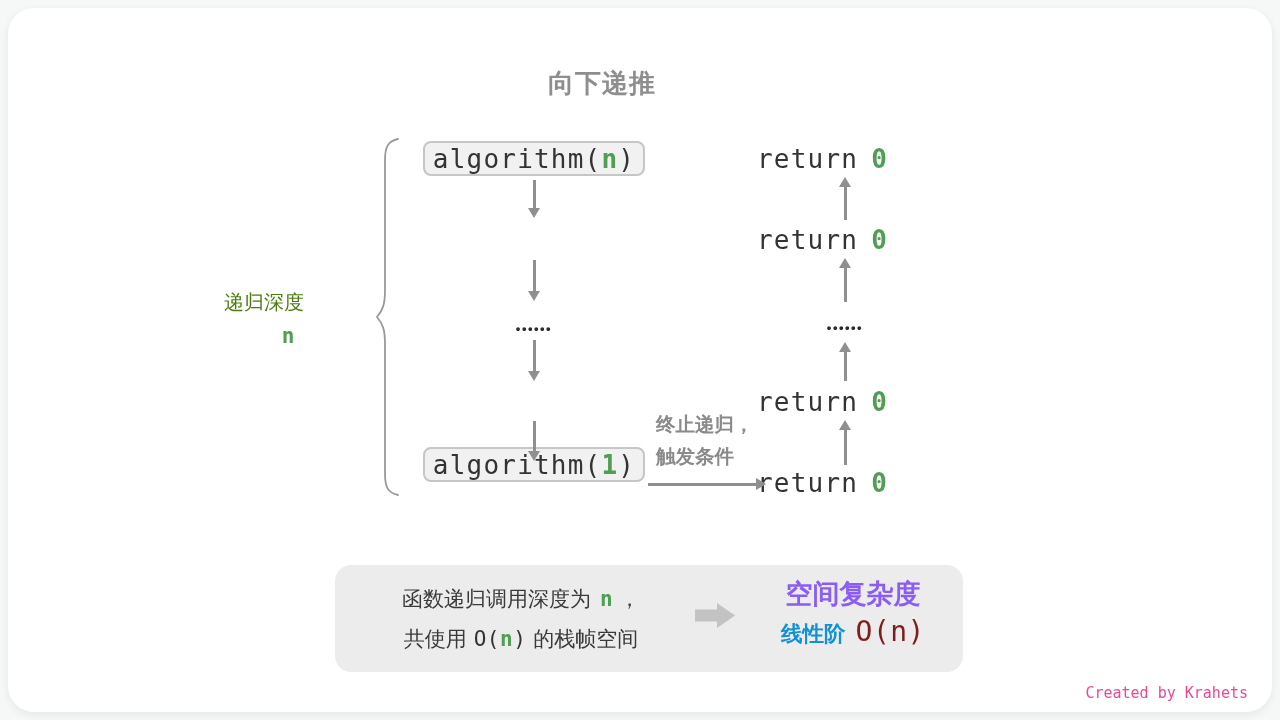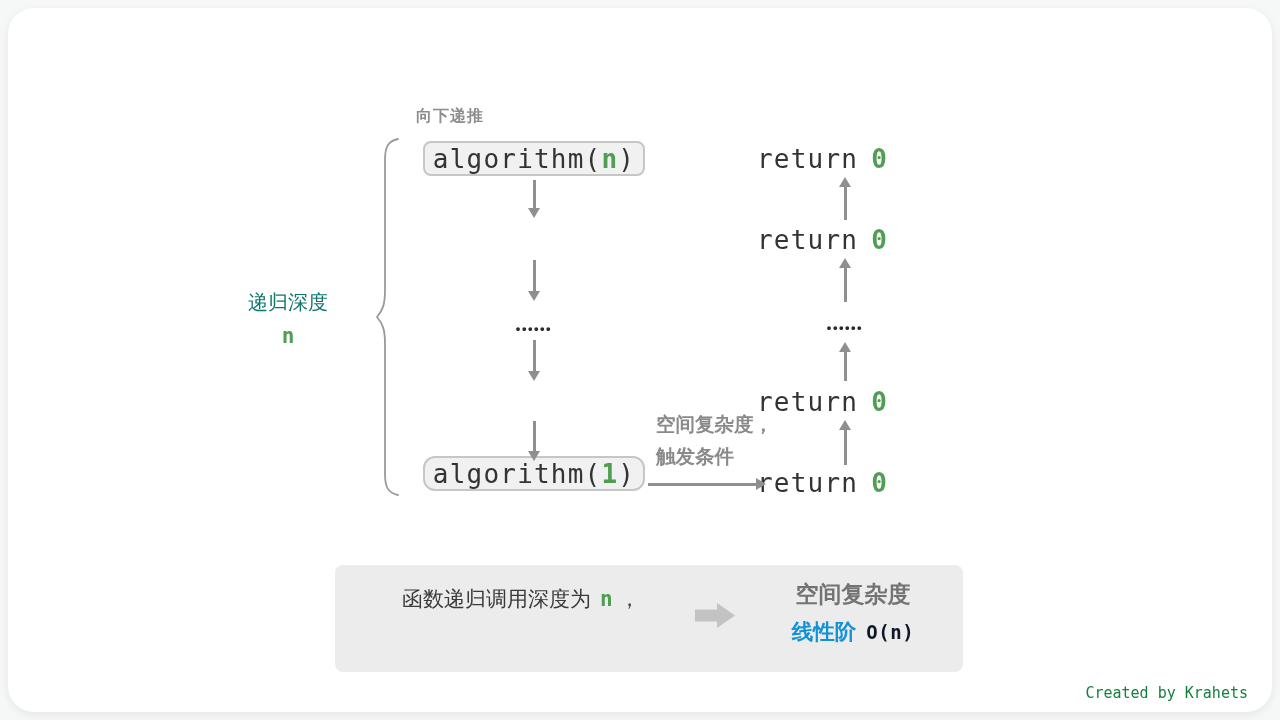--- a/index.html
+++ b/index.html
@@ -8,7 +8,7 @@
   .card{position:absolute;left:8px;top:8px;width:1264px;height:704px;
         background:#ffffff;border-radius:26px;box-shadow:0 3px 10px rgba(0,0,0,0.07);}
   .abs{position:absolute;}
-  .hdr{font-size:16px;font-weight:bold;color:#8e8e8e;text-align:left;letter-spacing:1px;margin-top:40px;}
+  .hdr{font-size:26px;font-weight:bold;color:#8e8e8e;text-align:right;letter-spacing:1px;}
   .code{font-family:"DejaVu Sans Mono","Liberation Mono",monospace;font-size:26px;
         letter-spacing:1.2px;color:#333333;white-space:nowrap;}
   .green{color:#4f9e53;font-weight:bold;}

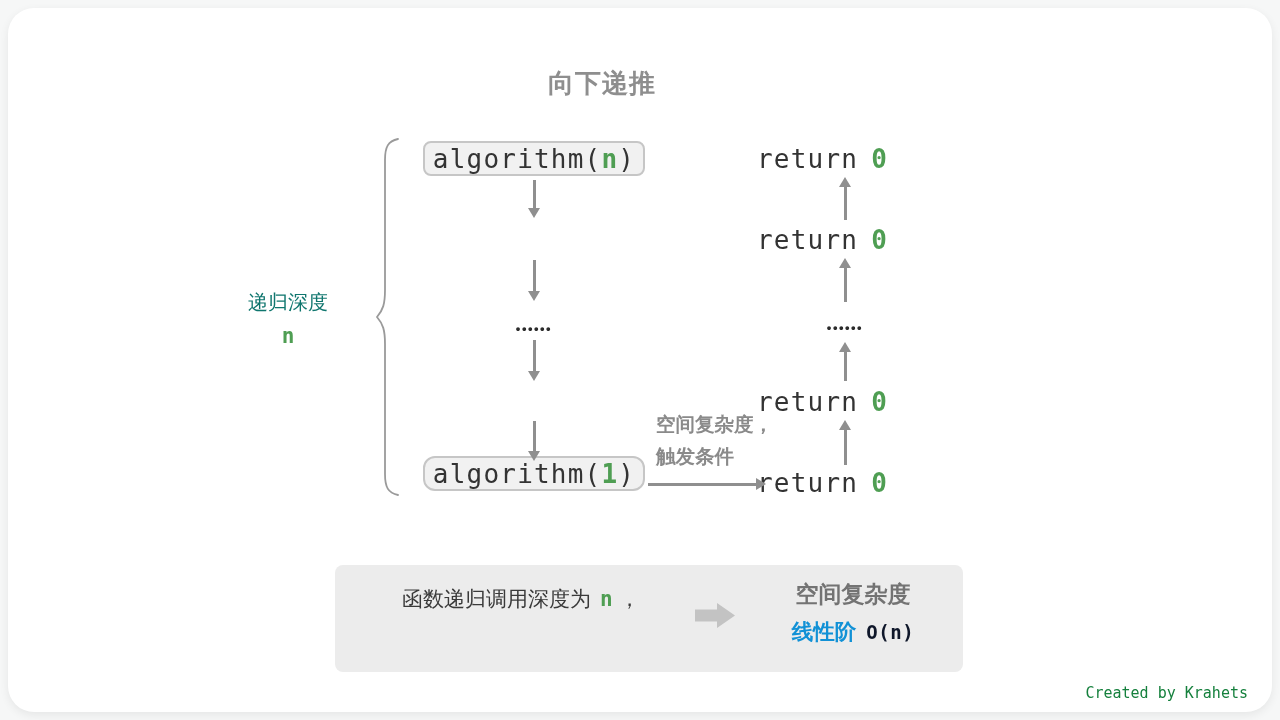--- a/index.html
+++ b/index.html
@@ -35,8 +35,8 @@
   .arrh .hd{position:absolute;right:0;top:0;width:0;height:0;
             border-top:6px solid transparent;border-bottom:6px solid transparent;
             border-left:10px solid #8f8f8f;}
-  .depth-label{left:222px;top:281px;width:116px;text-align:center;
-               font-size:20px;color:#0f766e;}
+  .depth-label{left:216px;top:281px;width:116px;text-align:left;
+               font-size:20px;color:#4d7c0f;}
   .depth-n{left:222px;top:316px;width:116px;text-align:center;
            font-family:"DejaVu Sans Mono","Liberation Mono",monospace;font-size:21px;}
   .trigger{left:648px;top:400px;font-size:19.5px;font-weight:bold;color:#8a8a8a;

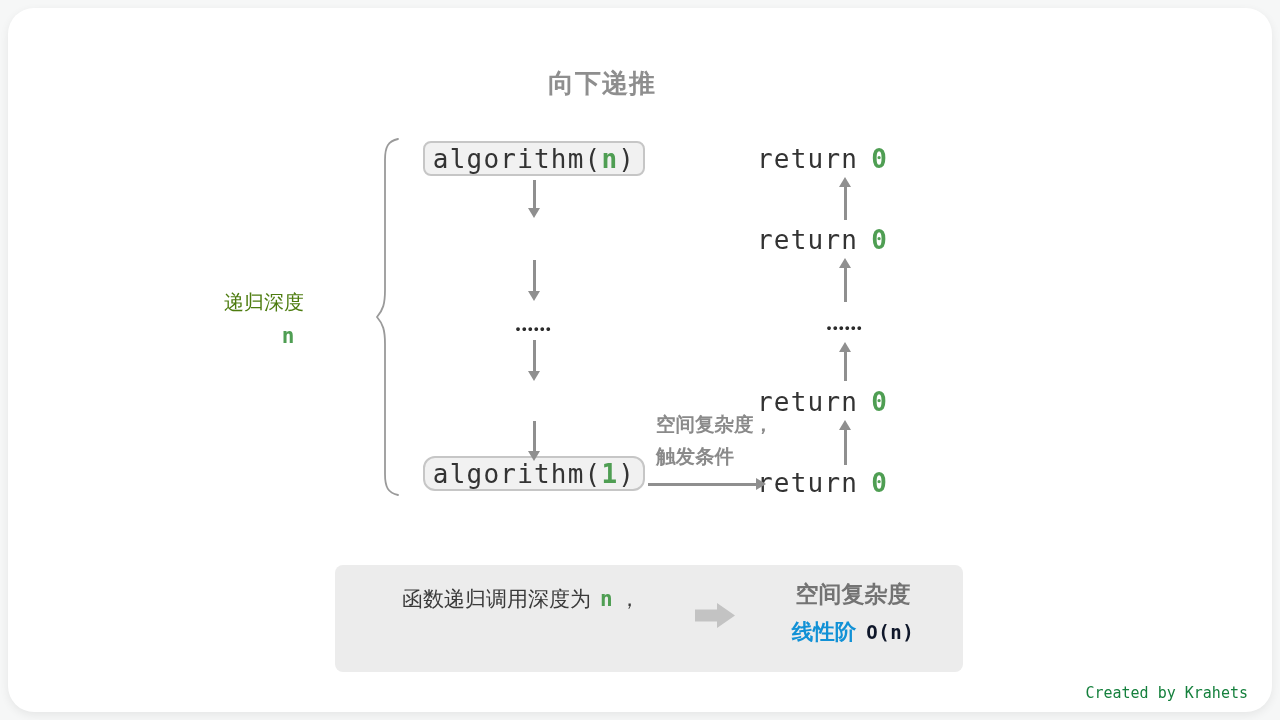--- a/index.html
+++ b/index.html
@@ -119,7 +119,7 @@
       </div>
 
     <div class="abs trigger">
-      <div>空间复杂度，</div>
+      <div>终止递归，</div>
       <div>触发条件</div>
     </div>
 

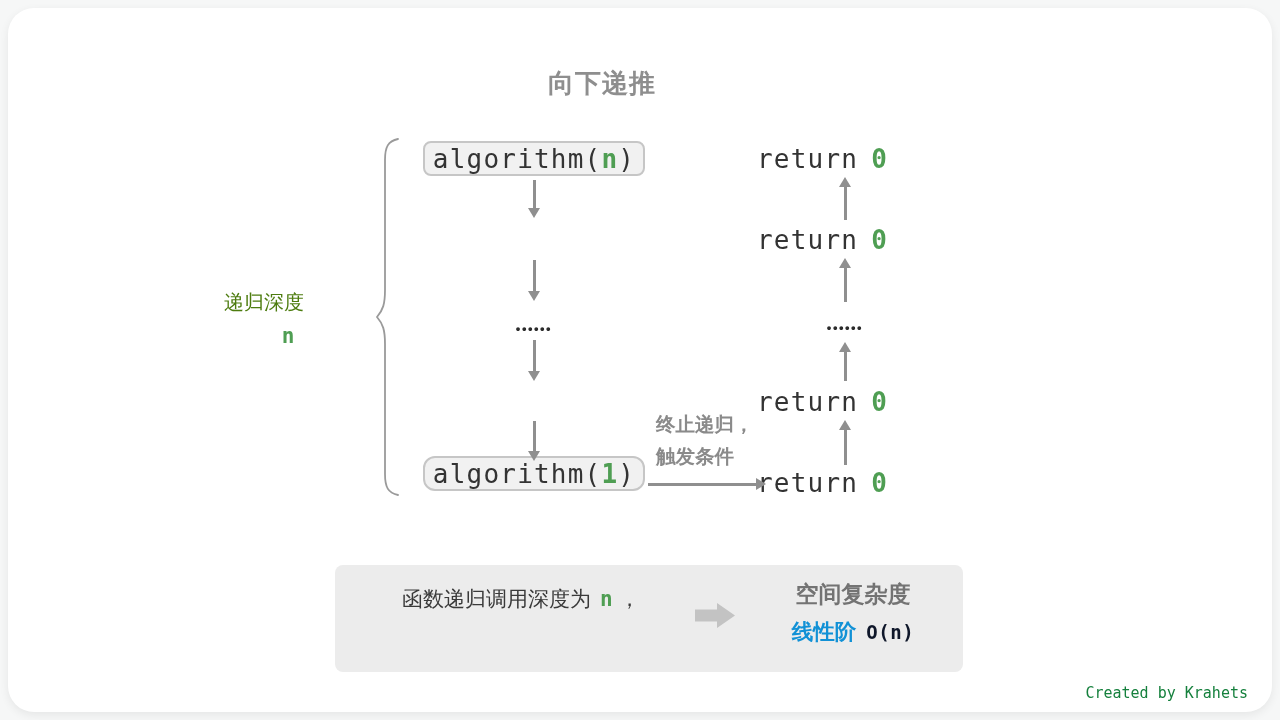--- a/index.html
+++ b/index.html
@@ -72,7 +72,7 @@
     <div class="codebox" style="top:133px;">
       <span class="code"><span>algorithm(</span><span class="green">n</span><span>)</span></span>
     </div>
-    <div class="codebox" style="top:448px;border-radius:12px;">
+    <div class="codebox" style="top:439px;">
       <span class="code"><span>algorithm(</span><span class="green">1</span><span>)</span></span>
     </div>
 

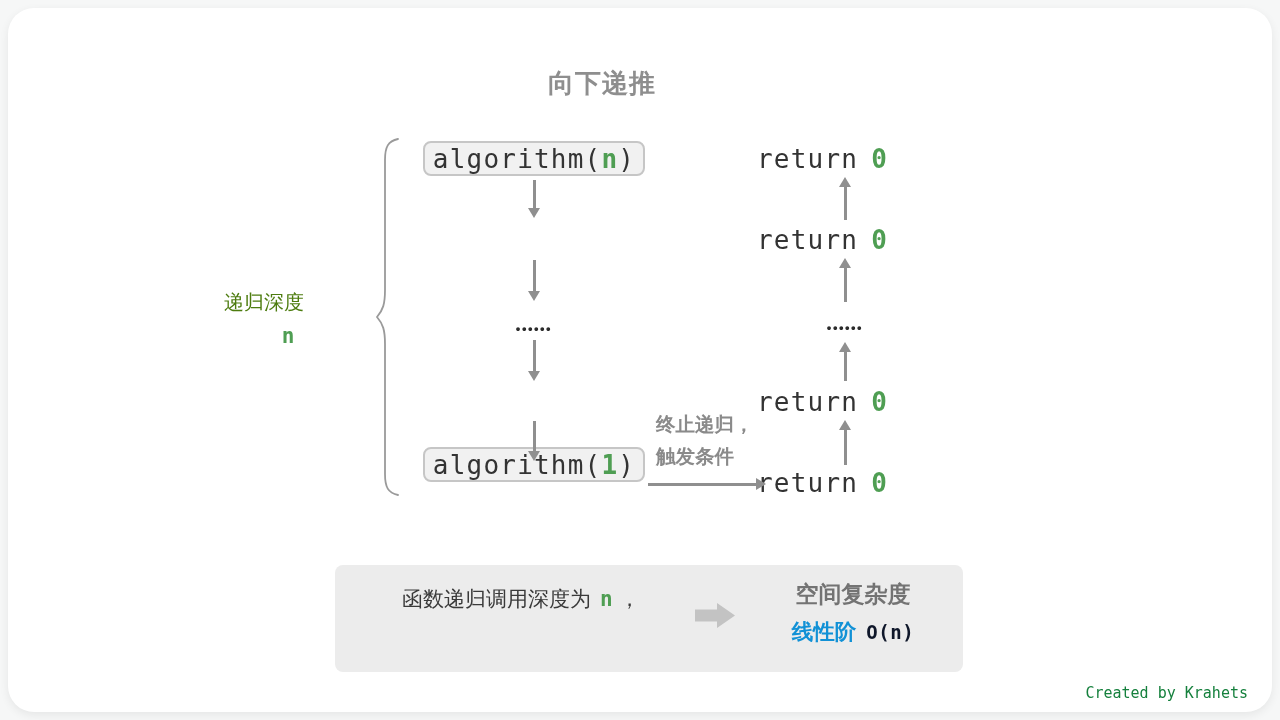--- a/index.html
+++ b/index.html
@@ -41,7 +41,7 @@
            font-family:"DejaVu Sans Mono","Liberation Mono",monospace;font-size:21px;}
   .trigger{left:648px;top:400px;font-size:19.5px;font-weight:bold;color:#8a8a8a;
            line-height:32px;white-space:nowrap;}
-  .summary{left:327px;top:557px;width:628px;height:107px;background:#ececec;border-radius:8px;}
+  .summary{left:327px;top:557px;width:628px;height:107px;background:#ececec;border-radius:16px;}
   .sum-left{position:absolute;left:28px;top:14px;width:316px;text-align:center;
             font-size:21px;color:#3a3a3a;line-height:39px;white-space:nowrap;}
   .sum-left .code{font-size:21px;letter-spacing:0.5px;}

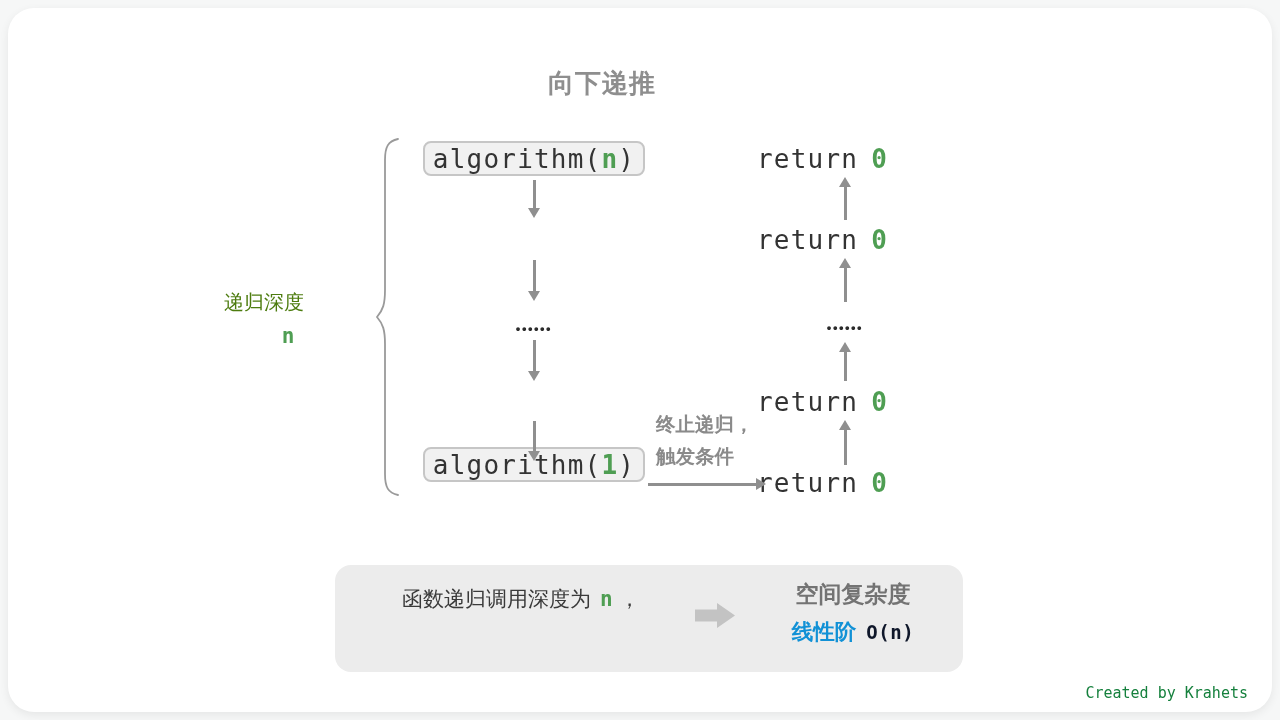--- a/index.html
+++ b/index.html
@@ -48,7 +48,7 @@
   .sum-left .argn{margin:0 6px 0 9px;}
   .sum-left .oc{margin:0 7px;}
   .sum-right{position:absolute;left:420px;top:15px;width:196px;text-align:center;white-space:nowrap;}
-  .sum-title{font-size:23px;font-weight:bold;color:#737373;line-height:28px;}
+  .sum-title{font-size:27px;font-weight:bold;color:#8b5cf6;line-height:28px;}
   .sum-value{margin-top:9px;font-size:21.5px;font-weight:bold;color:#1191d6;line-height:30px;}
   .sum-value .code{color:#0f172a;font-weight:bold;font-size:19px;margin-left:10px;letter-spacing:0.5px;}
   .credit{left:1020px;top:676px;width:220px;text-align:right;

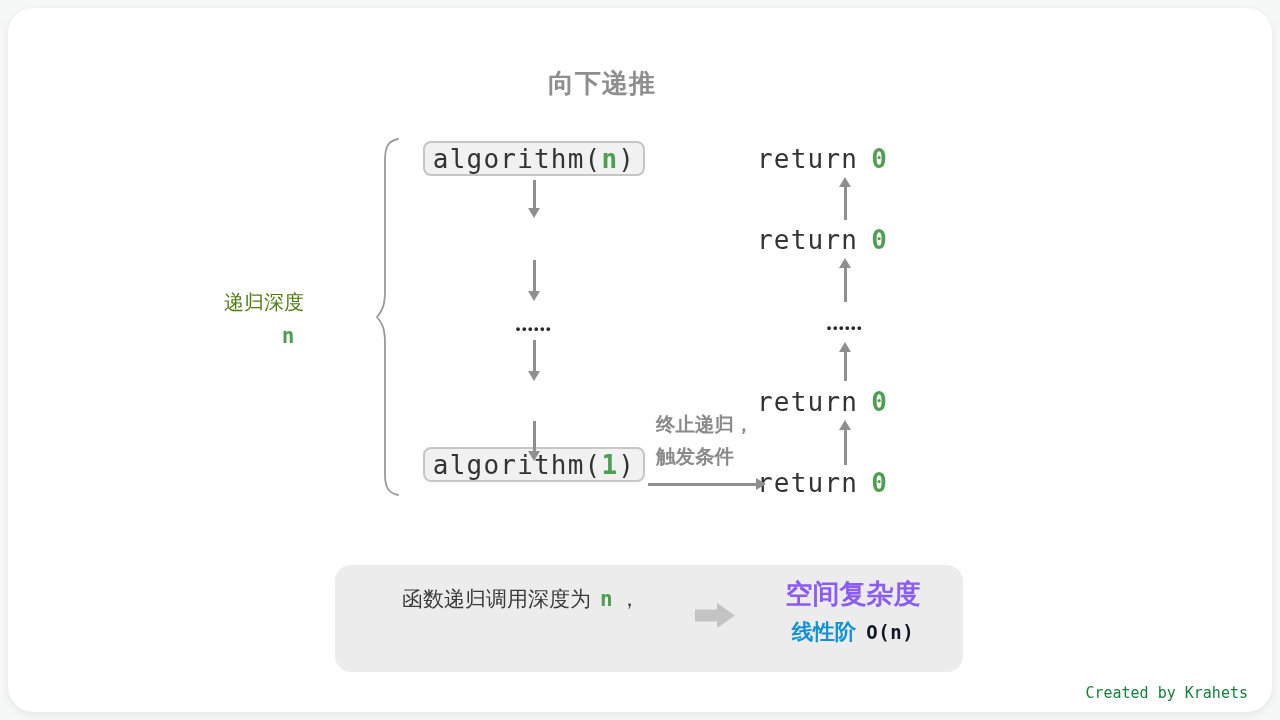--- a/index.html
+++ b/index.html
@@ -131,6 +131,7 @@
     <div class="abs summary">
       <div class="sum-left">
         <div><span>函数递归调用深度为</span><span class="code green argn">n</span><span>，</span></div>
+        <div><span>共使用</span><span class="code oc"><span>O(</span><span class="green">n</span><span>)</span></span><span>的栈帧空间</span></div>
       </div>
       <svg style="position:absolute;left:360px;top:38px;" width="40" height="25" viewBox="0 0 40 25">
         <polygon points="0,6.5 22,6.5 22,0 40,12.5 22,25 22,18.5 0,18.5" fill="#c3c3c3"></polygon>

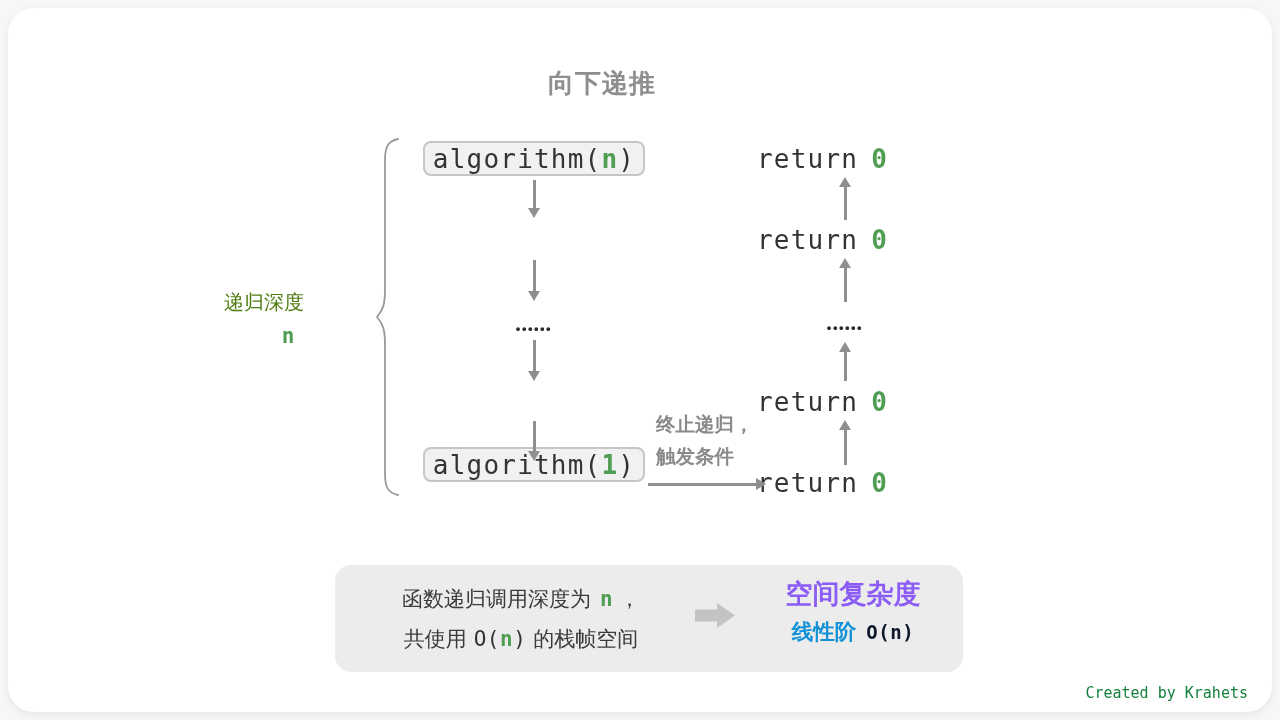--- a/index.html
+++ b/index.html
@@ -50,7 +50,7 @@
   .sum-right{position:absolute;left:420px;top:15px;width:196px;text-align:center;white-space:nowrap;}
   .sum-title{font-size:27px;font-weight:bold;color:#8b5cf6;line-height:28px;}
   .sum-value{margin-top:9px;font-size:21.5px;font-weight:bold;color:#1191d6;line-height:30px;}
-  .sum-value .code{color:#0f172a;font-weight:bold;font-size:19px;margin-left:10px;letter-spacing:0.5px;}
+  .sum-value .code{color:#7f1d1d;font-weight:normal;font-size:28px;margin-left:10px;letter-spacing:0.5px;}
   .credit{left:1020px;top:676px;width:220px;text-align:right;
           font-family:"DejaVu Sans Mono","Liberation Mono",monospace;
           font-size:15px;color:#15803d;}

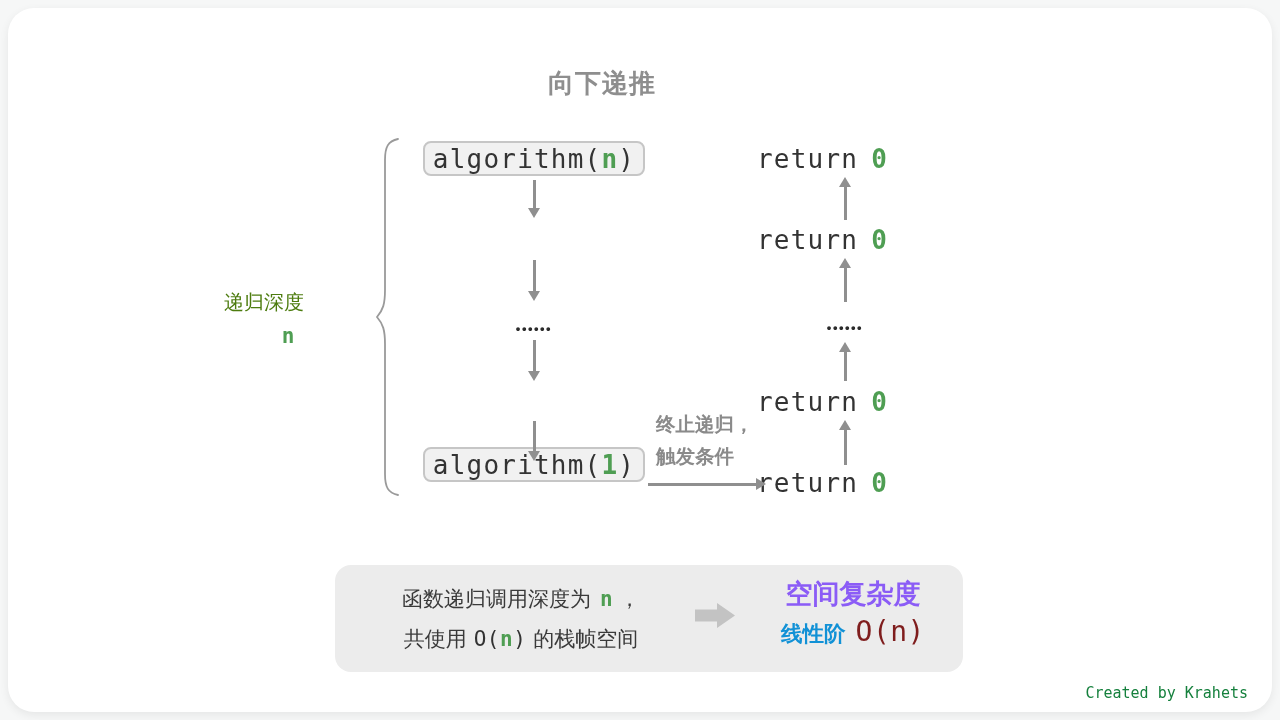--- a/index.html
+++ b/index.html
@@ -53,7 +53,7 @@
   .sum-value .code{color:#7f1d1d;font-weight:normal;font-size:28px;margin-left:10px;letter-spacing:0.5px;}
   .credit{left:1020px;top:676px;width:220px;text-align:right;
           font-family:"DejaVu Sans Mono","Liberation Mono",monospace;
-          font-size:15px;color:#15803d;}
+          font-size:15px;color:#ec4899;}
 </style>
 </head>
 <body>

